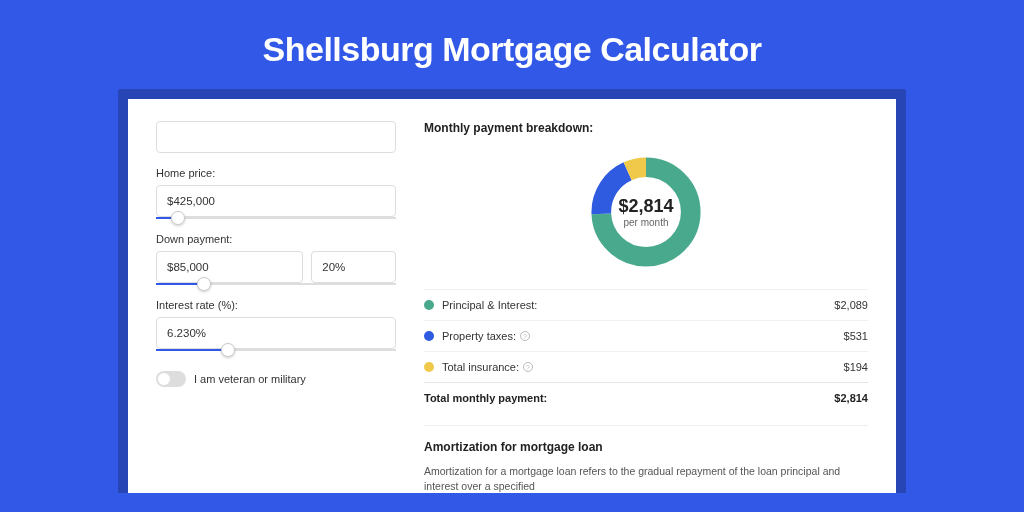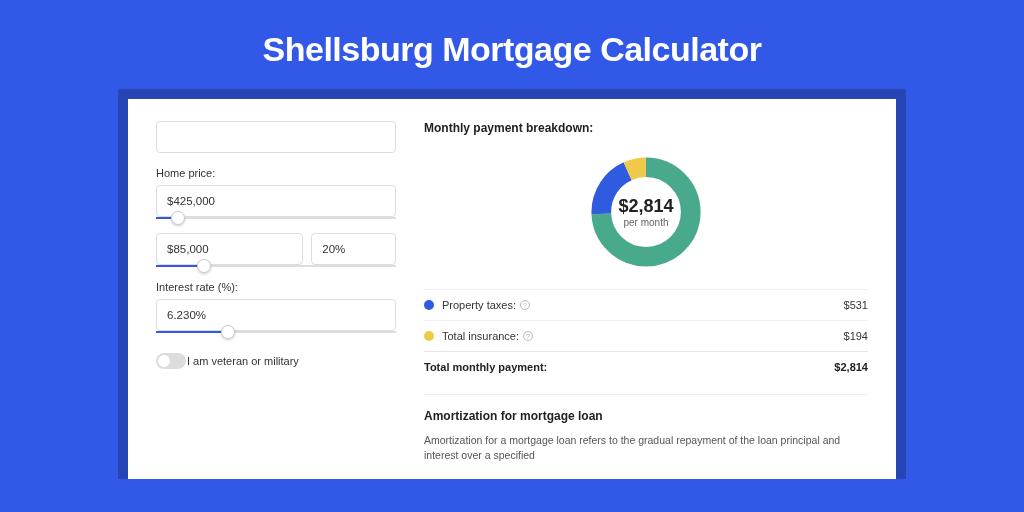--- a/index.html
+++ b/index.html
@@ -71,6 +71,7 @@
     </div>
 
     <div class="field">
+      <label class="label">Down payment:</label>
       <div class="row-two">
         <input class="input" value="$85,000" style="">
         <input class="input" value="20%" style="">

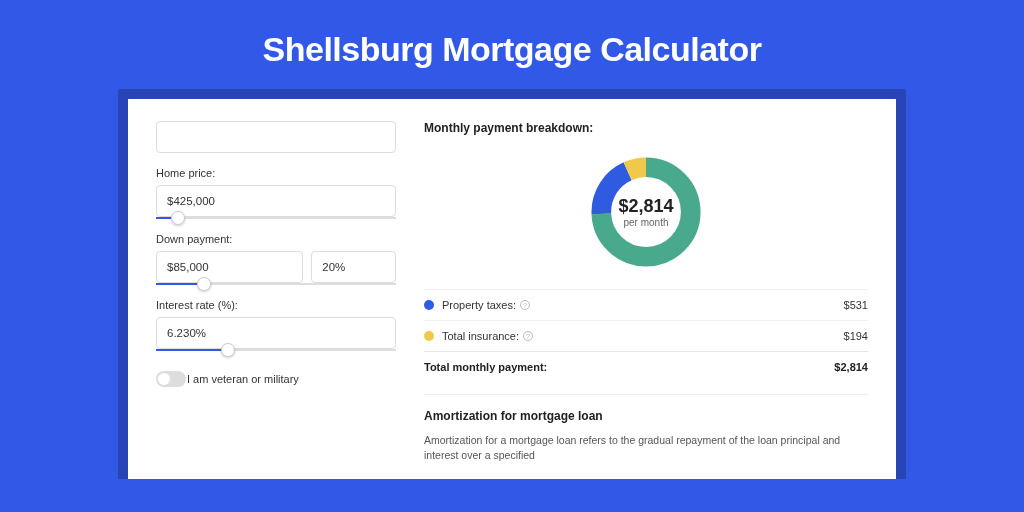--- a/index.html
+++ b/index.html
@@ -119,6 +119,11 @@
     </div>
 
     <div class="break-row">
+      <span class="dot" style="background:#49a98c"></span>
+      <span class="break-label">Principal &amp; Interest:</span>
+      <span class="break-val">$2,089</span>
+    </div>
+    <div class="break-row">
       <span class="dot" style="background:#2f5be0"></span>
       <span class="break-label">
         <span>Property taxes:</span>

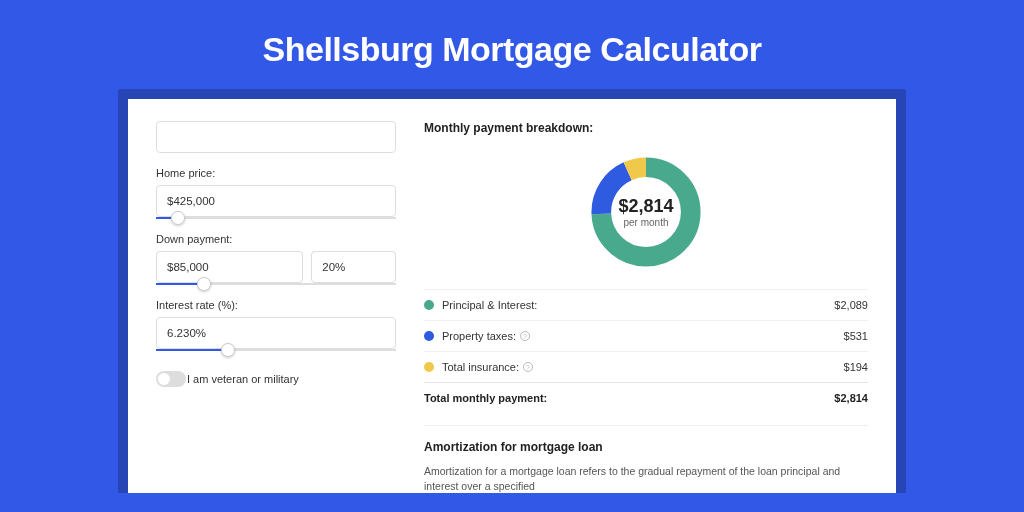--- a/index.html
+++ b/index.html
@@ -21,7 +21,7 @@
   .period-btns { display: flex; gap: 4px; }
   .period-btn { border: 1px solid #ddd; background: #fff; border-radius: 3px; padding: 4px 8px; font-size: 11px; color: #333; cursor: pointer; }
   .period-btn.selected { background: #5a7ae8; color: #fff; border-color: #5a7ae8; }
-  .toggle-row { display: flex; align-items: center; gap: 1px; margin-top: 20px; }
+  .toggle-row { display: flex; align-items: center; gap: 8px; margin-top: 20px; }
   .toggle { width: 30px; height: 16px; background: #ddd; border-radius: 10px; position: relative; }
   .toggle-knob { position: absolute; left: 2px; top: 2px; width: 12px; height: 12px; background: #fff; border-radius: 50%; }
   .toggle-label { font-size: 11px; color: #333; }

